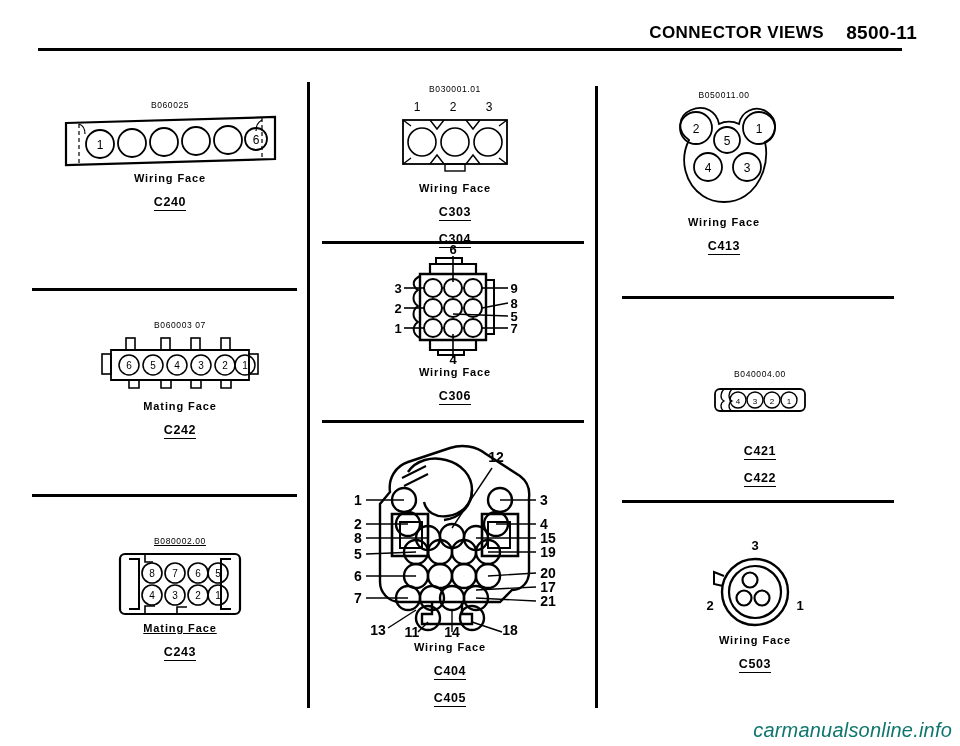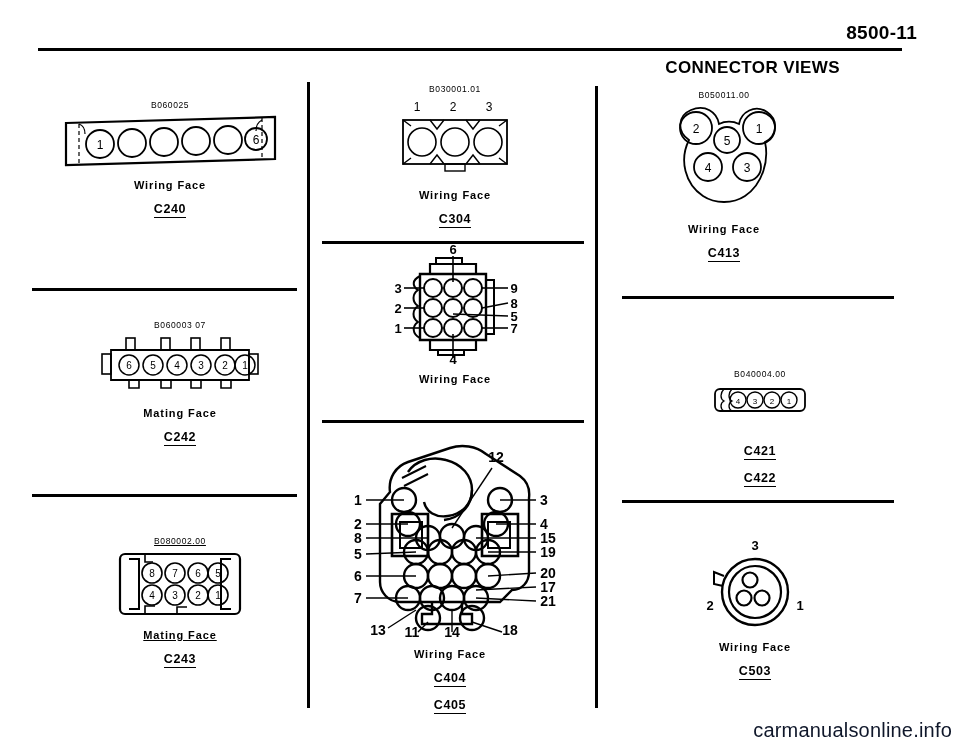--- a/index.html
+++ b/index.html
@@ -28,12 +28,11 @@
   }
   .header-title {
     position: absolute;
-    right: 120px; top: 33px;
+    right: 136px; top: 33px;
     transform: translateY(-50%);
     font-size: 17px;
     font-weight: bold;
     letter-spacing: 0.4px;
-    margin-top: 35px;
   }
   .header-page {
     position: absolute;

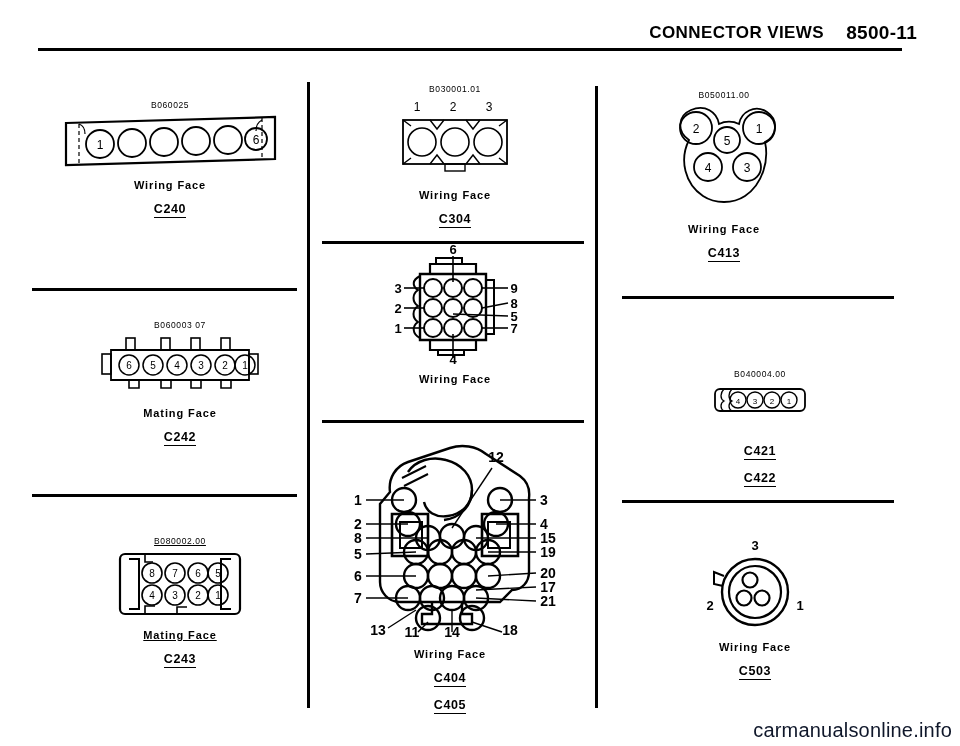--- a/index.html
+++ b/index.html
@@ -77,7 +77,6 @@
     font-size: 11px;
     font-weight: bold;
     letter-spacing: 0.9px;
-    margin-top: 7px;
     white-space: nowrap;
   }
   .conncode {

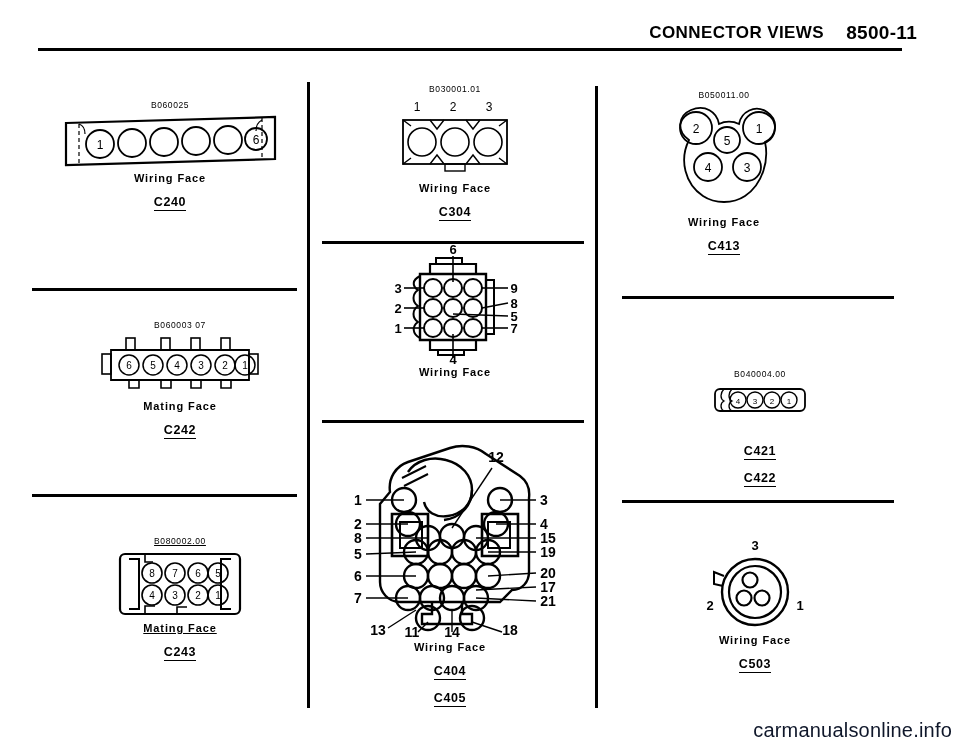--- a/index.html
+++ b/index.html
@@ -239,6 +239,7 @@
       </svg>
     </div>
     <div class="facelabel">Wiring Face</div>
+    <div class="codewrap"><span class="conncode">C303</span></div>
     <div class="codewrap"><span class="conncode">C304</span></div>
   </div>
 

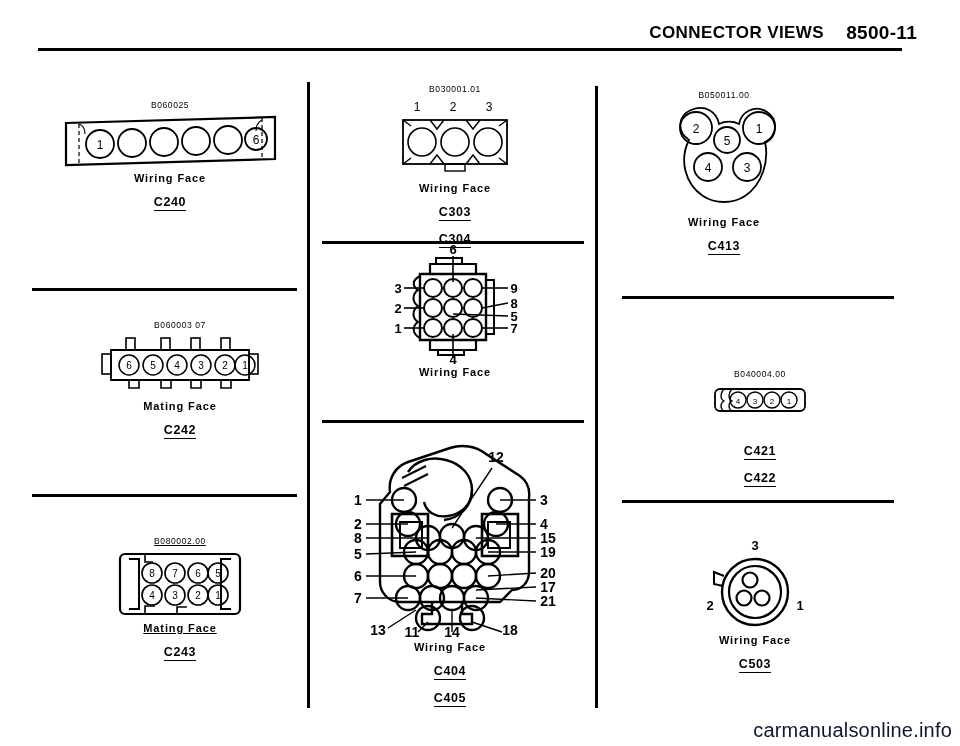--- a/index.html
+++ b/index.html
@@ -293,6 +293,7 @@
       </svg>
     </div>
     <div class="facelabel">Wiring Face</div>
+    <div class="codewrap"><span class="conncode">C306</span></div>
   </div>
 
   <div class="fig" style="left:330px; top:432px; width:240px;">

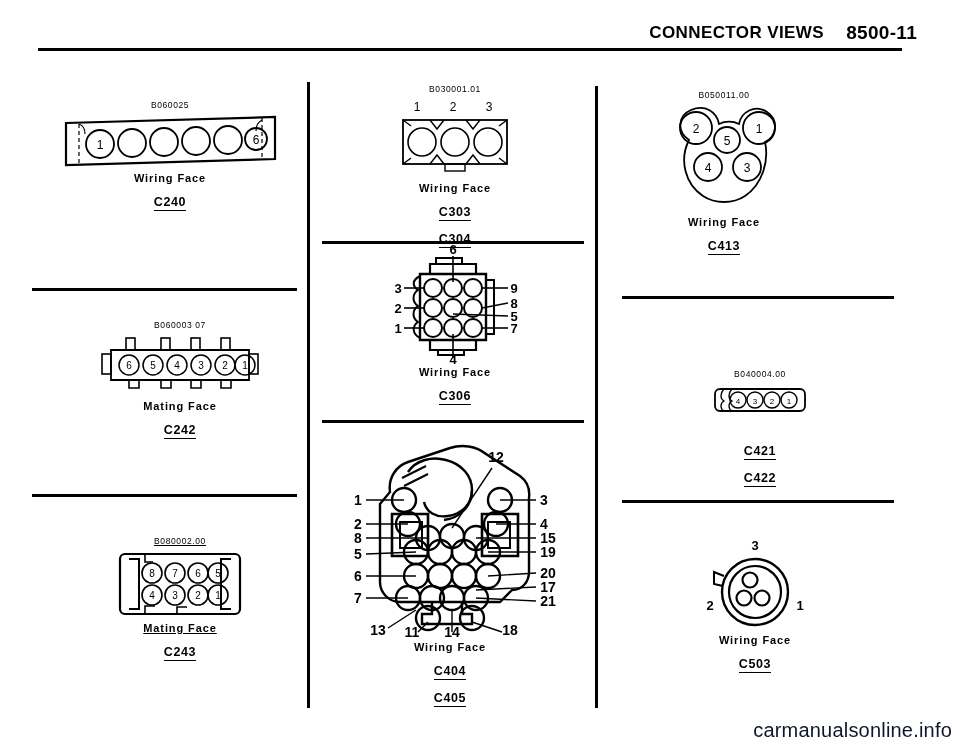--- a/index.html
+++ b/index.html
@@ -99,8 +99,9 @@
     right: 8px;
     bottom: 4px;
     font-size: 20px;
-    color: #0f172a;
+    color: #0f766e;
     letter-spacing: 0.2px;
+    font-style: italic;
   }
 </style>
 </head>

